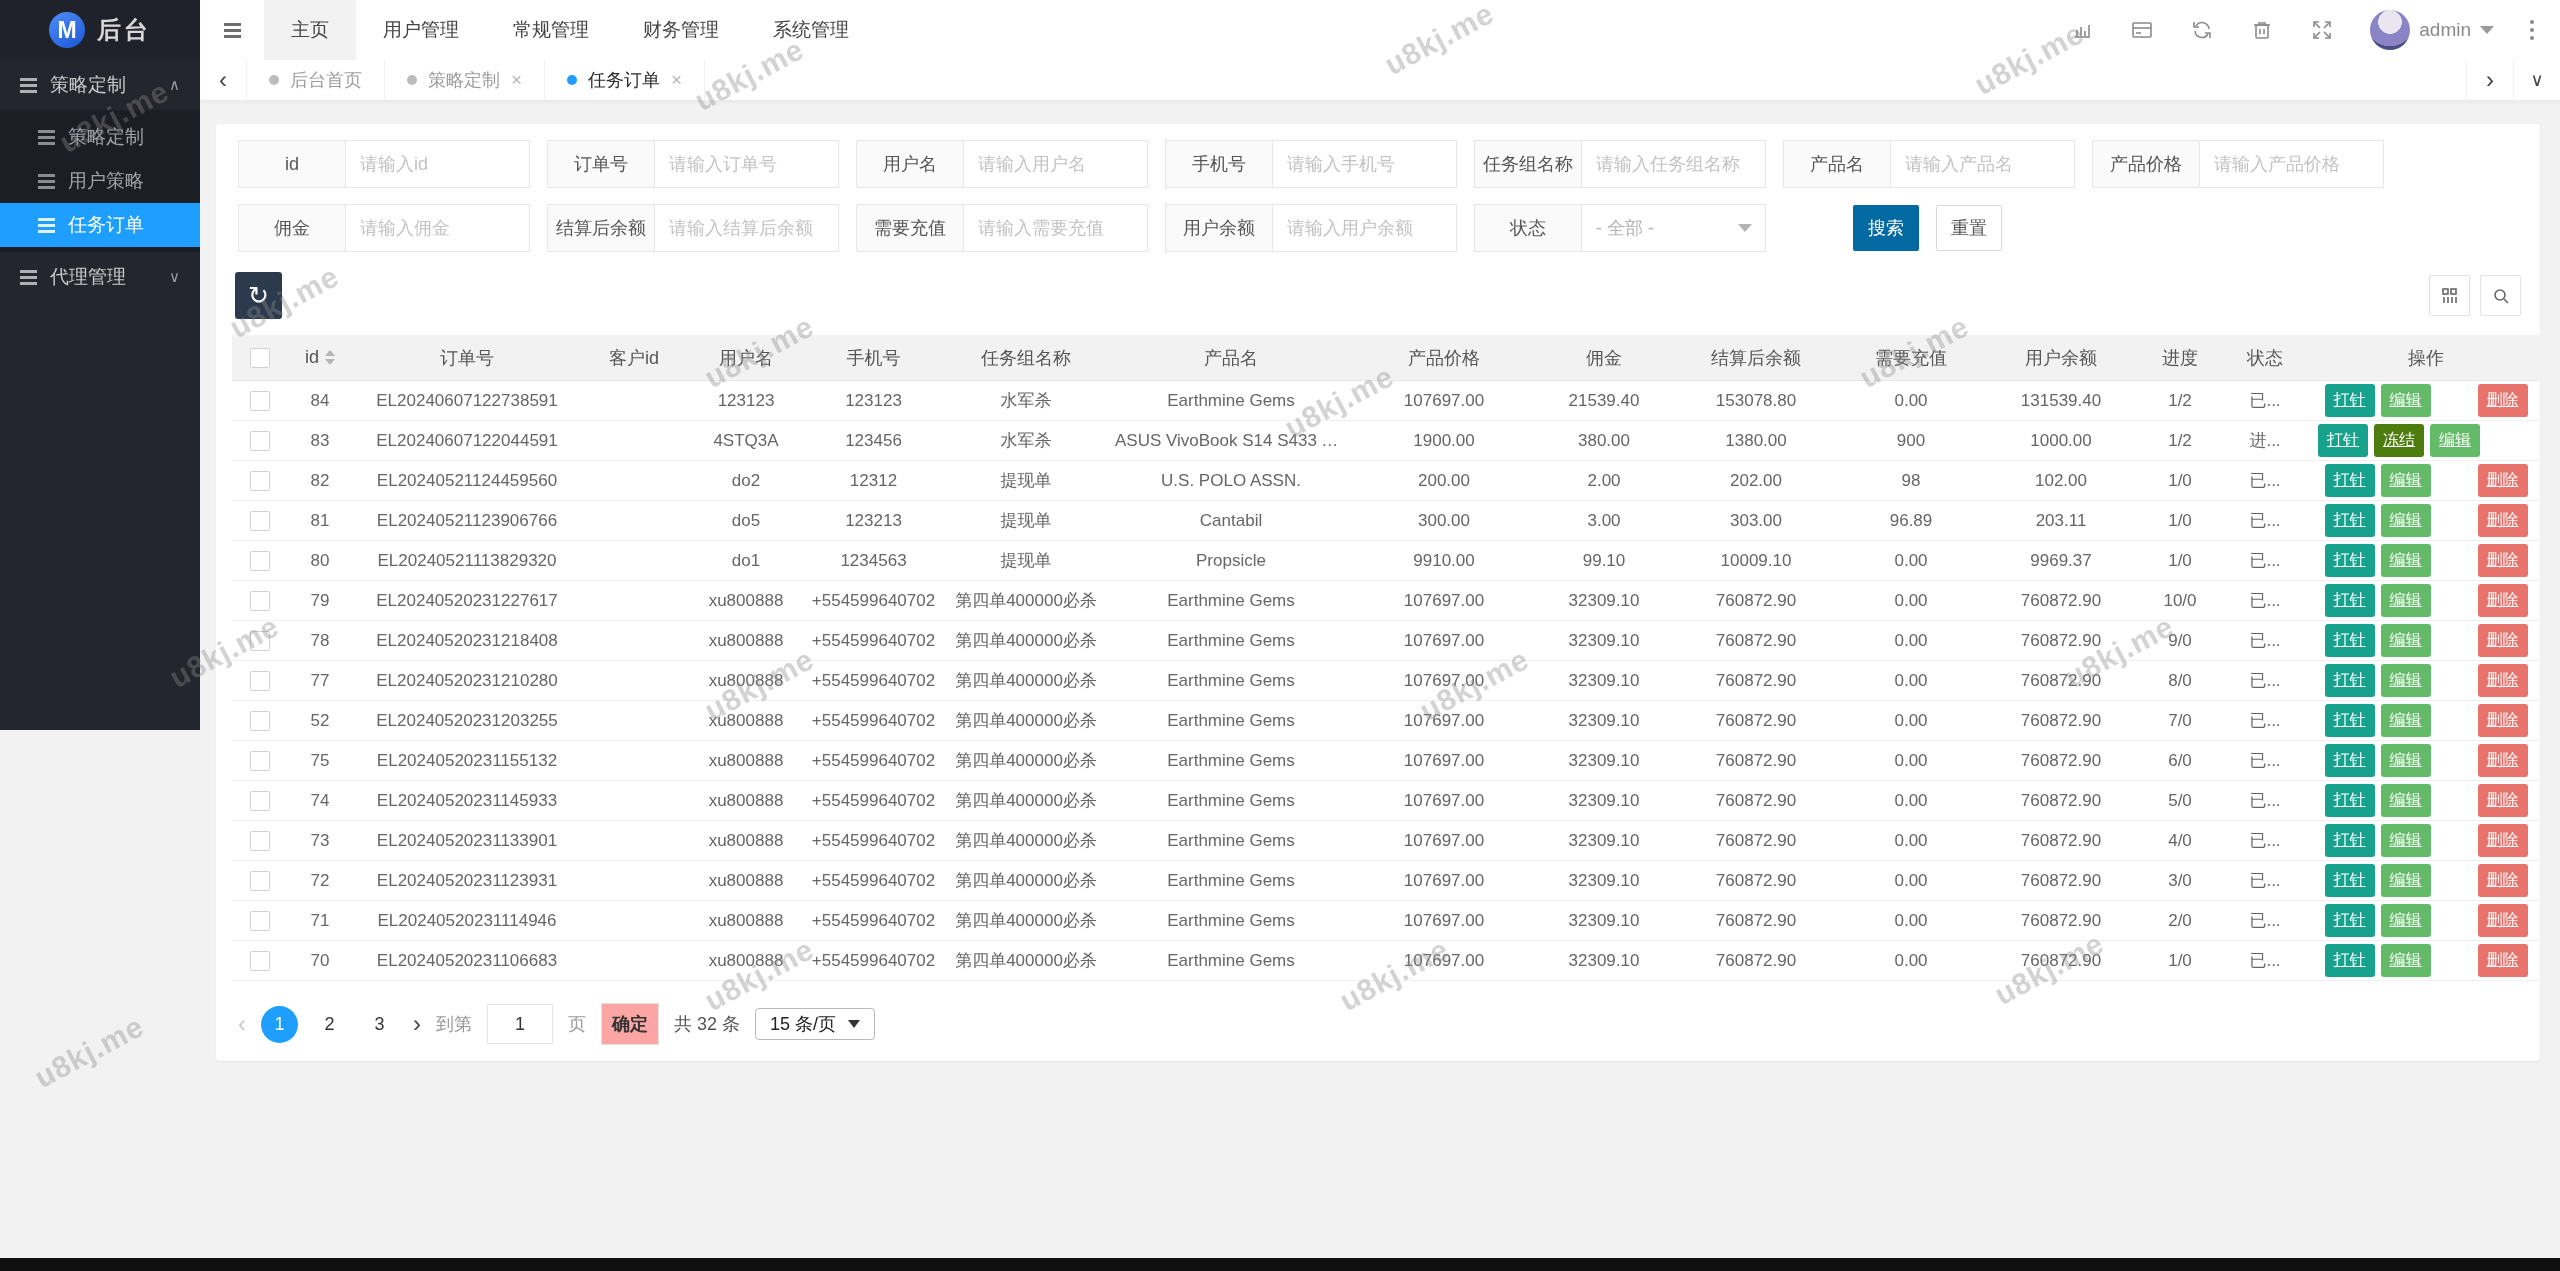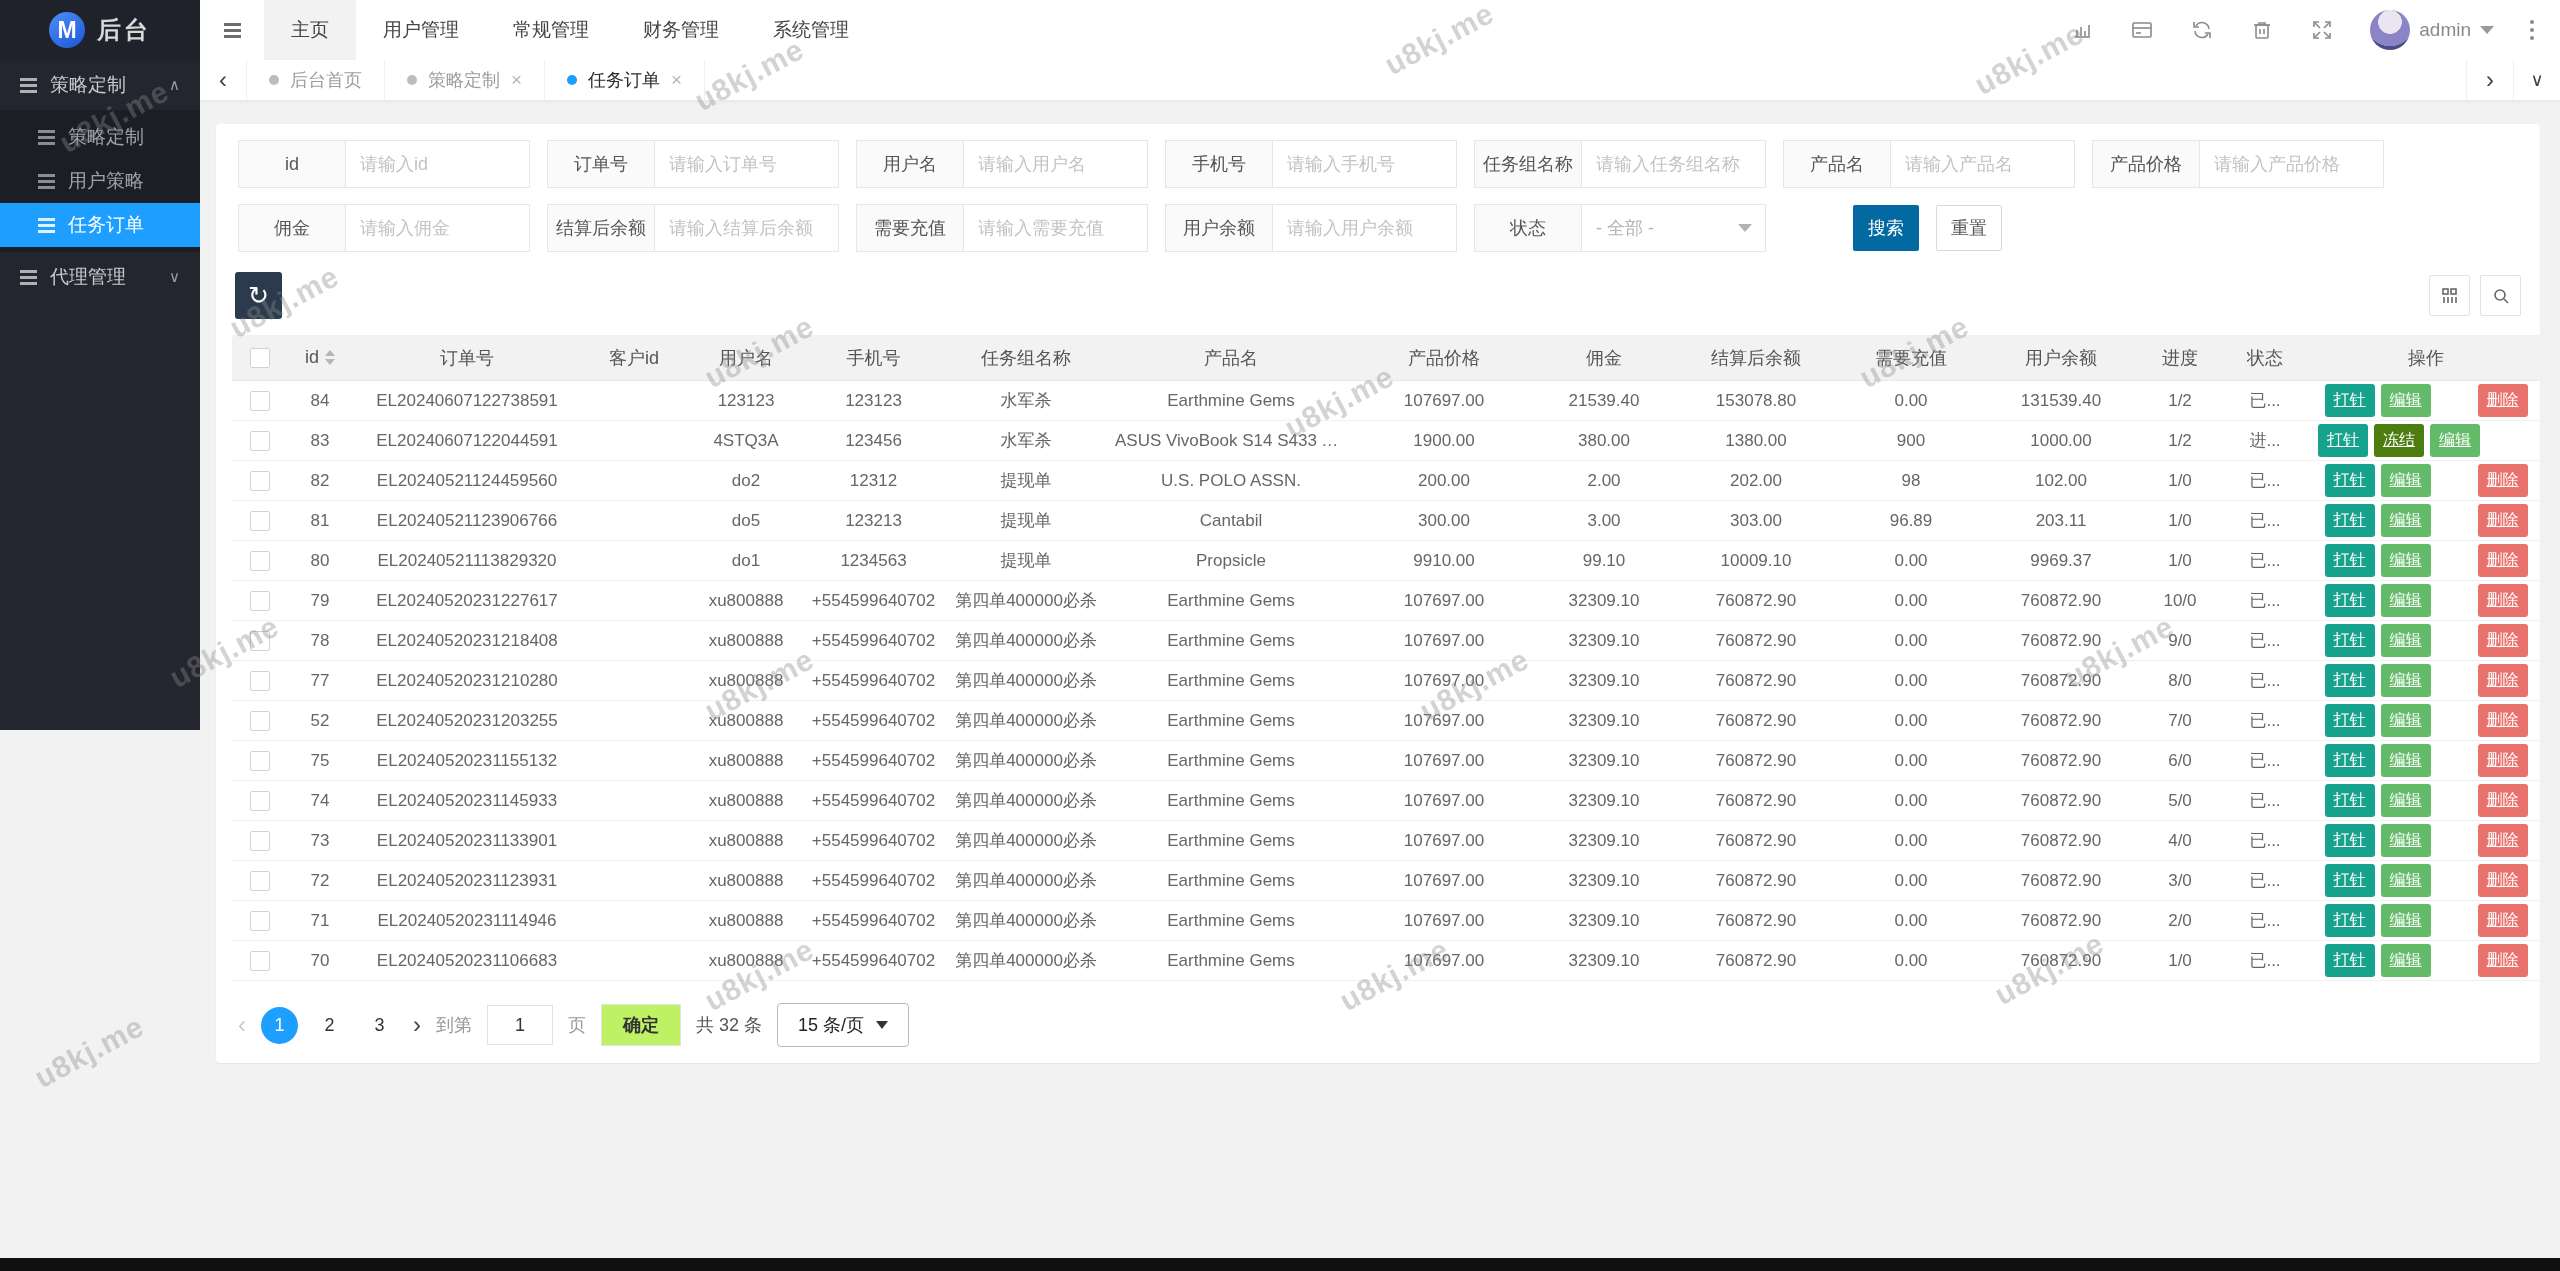--- a/index.html
+++ b/index.html
@@ -93,7 +93,7 @@
   .pg-next{color:#444;font-size:24px;cursor:pointer;}
   .goto-label,.page-label{color:#999;}
   .goto-input{width:66px;height:40px;border:1px solid #e2e2e2;text-align:center;font-size:18px;color:#333;outline:none;box-sizing:border-box;}
-  .confirm{height:42px;padding:0 21px;border:1px solid #e2e2e2;background:#bef264;font-weight:bold;font-size:18px;color:#333;cursor:pointer;}
+  .confirm{height:42px;padding:0 10px;border:1px solid #e2e2e2;background:#fca5a5;font-weight:bold;font-size:18px;color:#333;cursor:pointer;}
   .total{color:#555;}
   .perpage{height:44px;border:1px solid #b9b9b9;border-radius:4px;padding:0 20px;display:flex;align-items:center;gap:12px;
            font-size:18px;color:#222;cursor:pointer;box-sizing:border-box;background:#fff;}

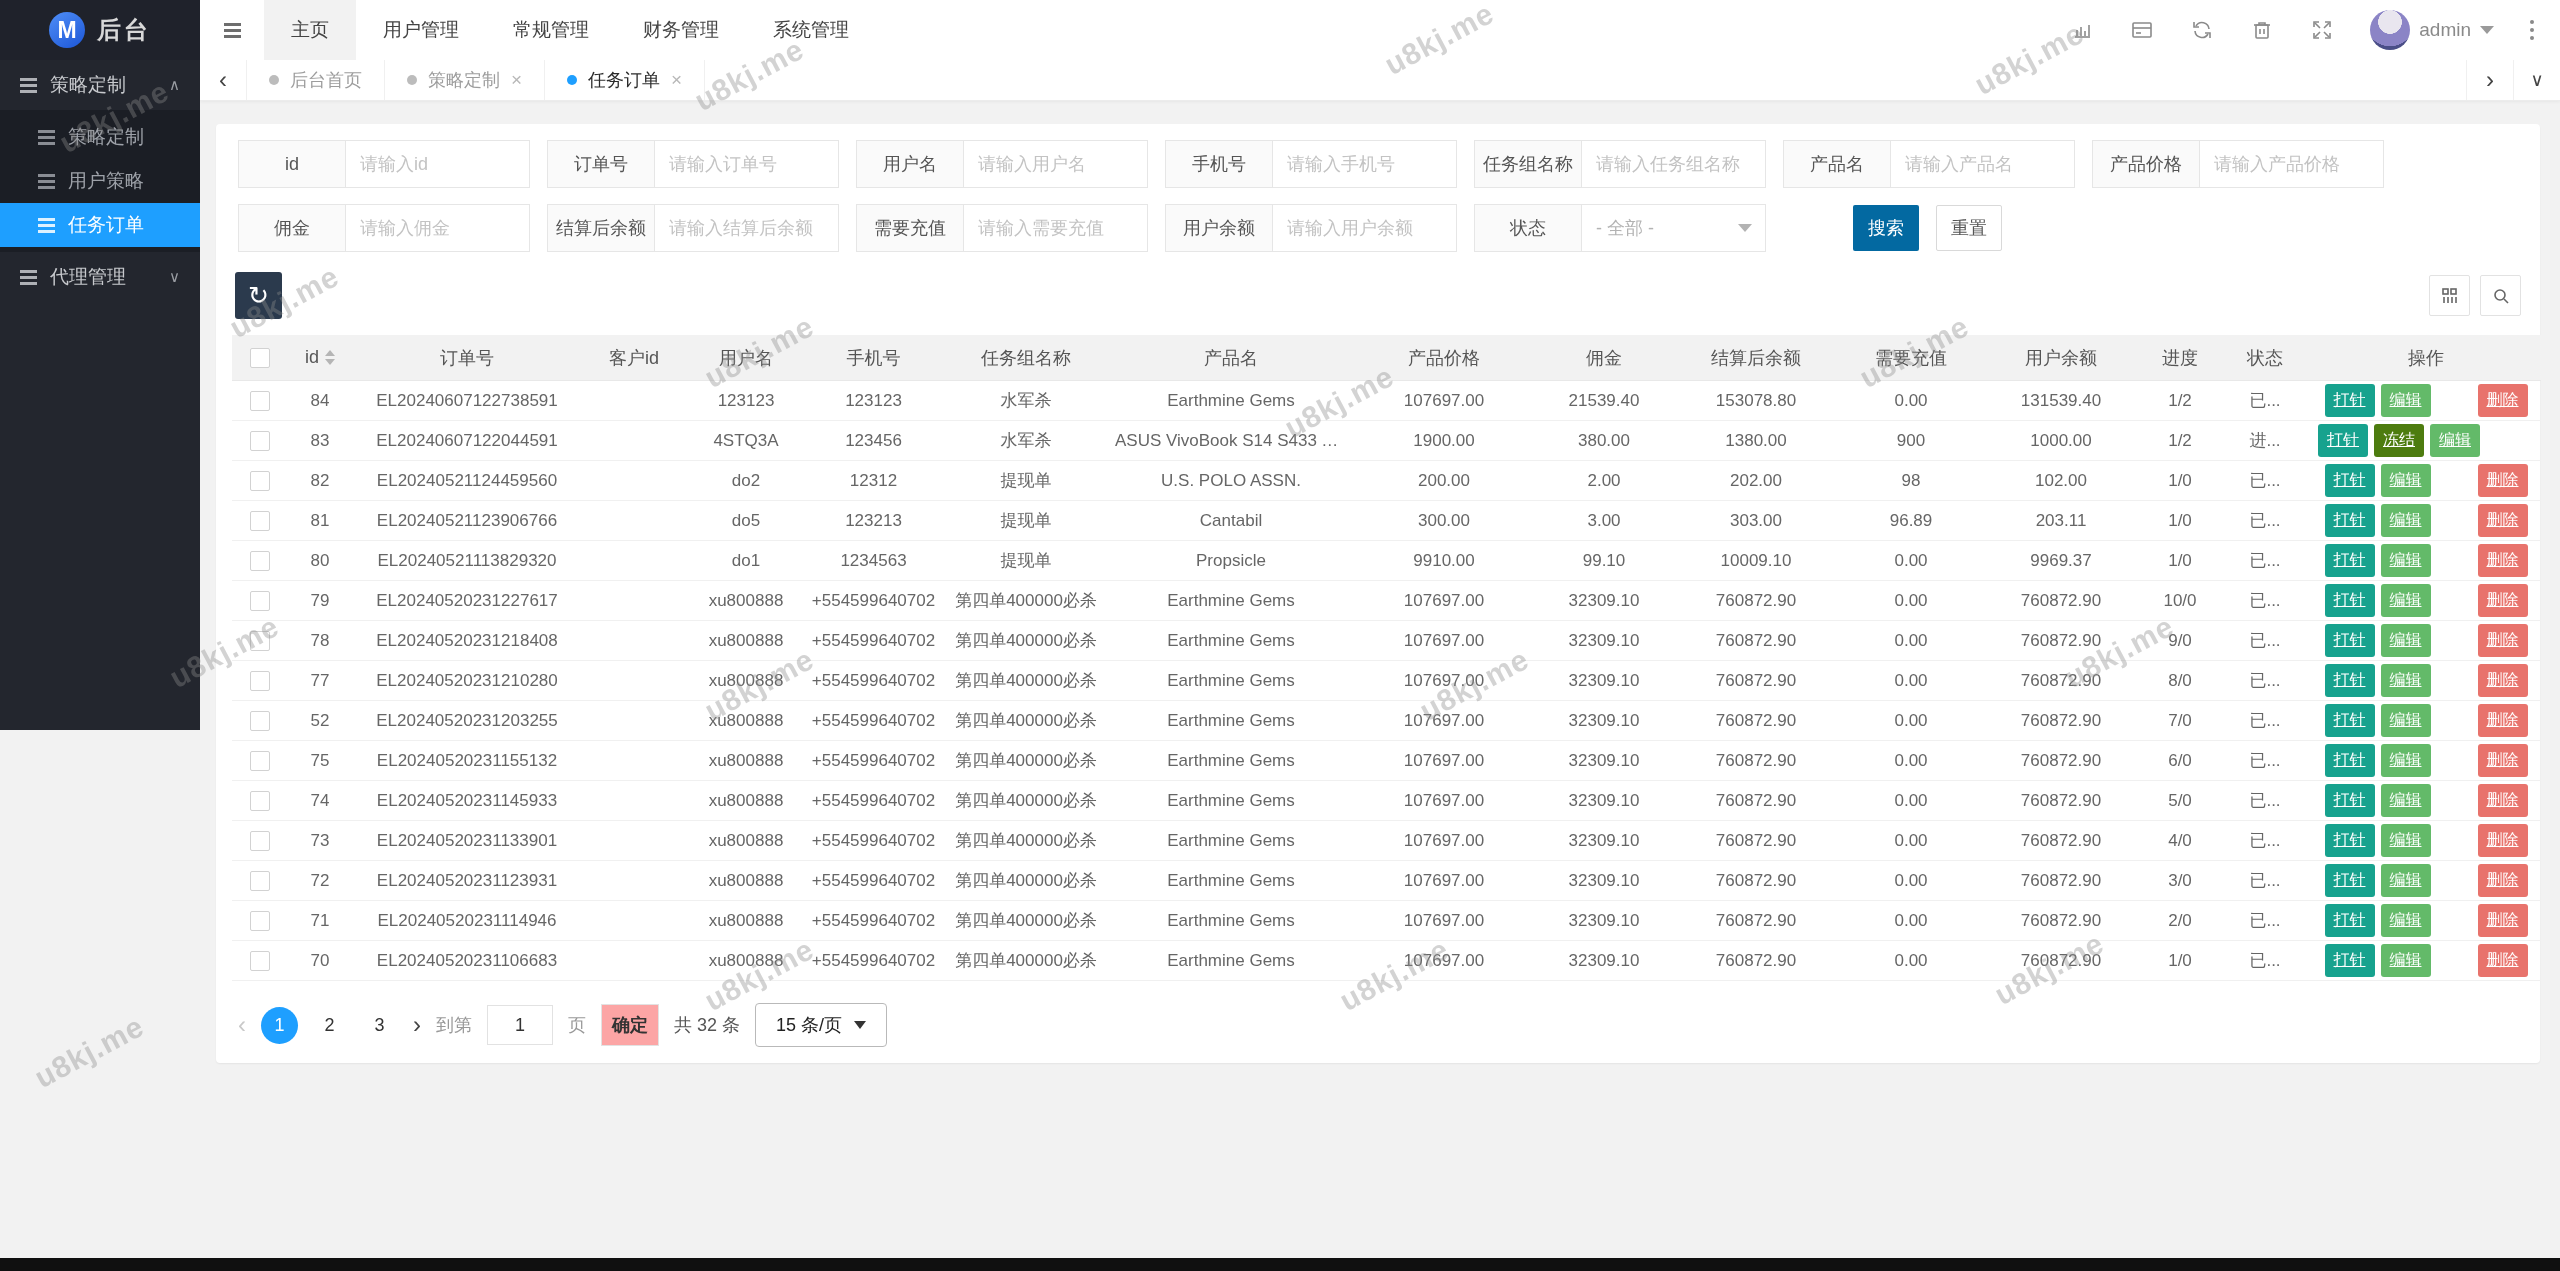--- a/index.html
+++ b/index.html
@@ -95,7 +95,7 @@
   .goto-input{width:66px;height:40px;border:1px solid #e2e2e2;text-align:center;font-size:18px;color:#333;outline:none;box-sizing:border-box;}
   .confirm{height:42px;padding:0 10px;border:1px solid #e2e2e2;background:#fca5a5;font-weight:bold;font-size:18px;color:#333;cursor:pointer;}
   .total{color:#555;}
-  .perpage{height:44px;border:1px solid #b9b9b9;border-radius:4px;padding:0 20px;display:flex;align-items:center;gap:12px;
+  .perpage{height:32px;border:1px solid #b9b9b9;border-radius:4px;padding:0 14px;display:flex;align-items:center;gap:12px;
            font-size:18px;color:#222;cursor:pointer;box-sizing:border-box;background:#fff;}
   .perpage .pp-caret{width:0;height:0;border-left:6px solid transparent;border-right:6px solid transparent;border-top:8px solid #333;}
   

